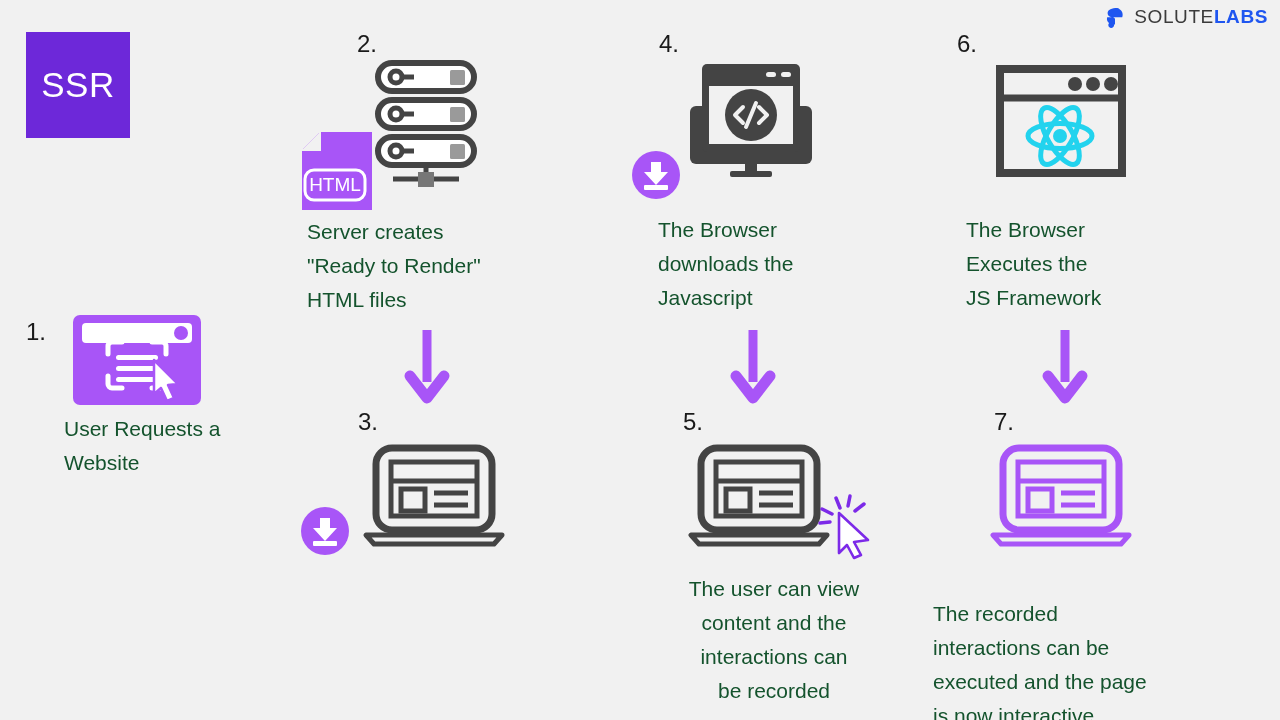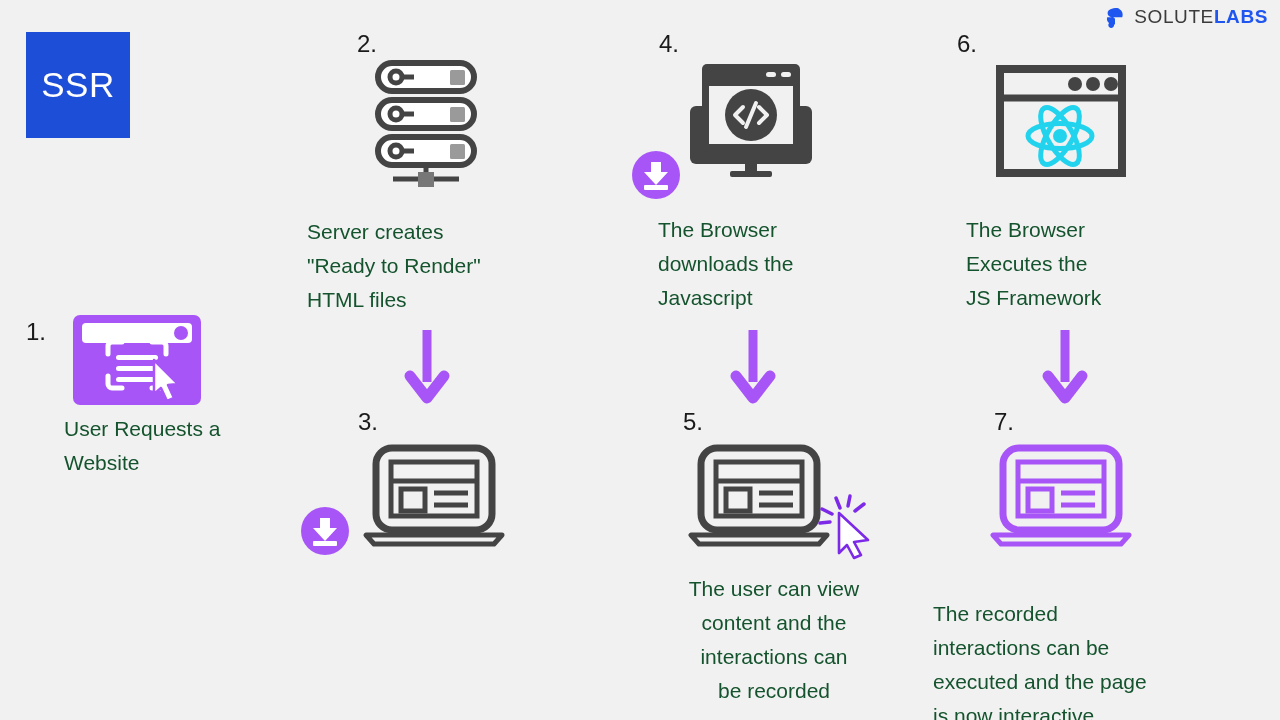--- a/index.html
+++ b/index.html
@@ -42,7 +42,7 @@
   #ssr-badge {
     left: 26px; top: 32px;
     width: 104px; height: 106px;
-    background: #1d4ed8;
+    background: #6d28d9;
     display: flex;
     align-items: center;
     justify-content: center;

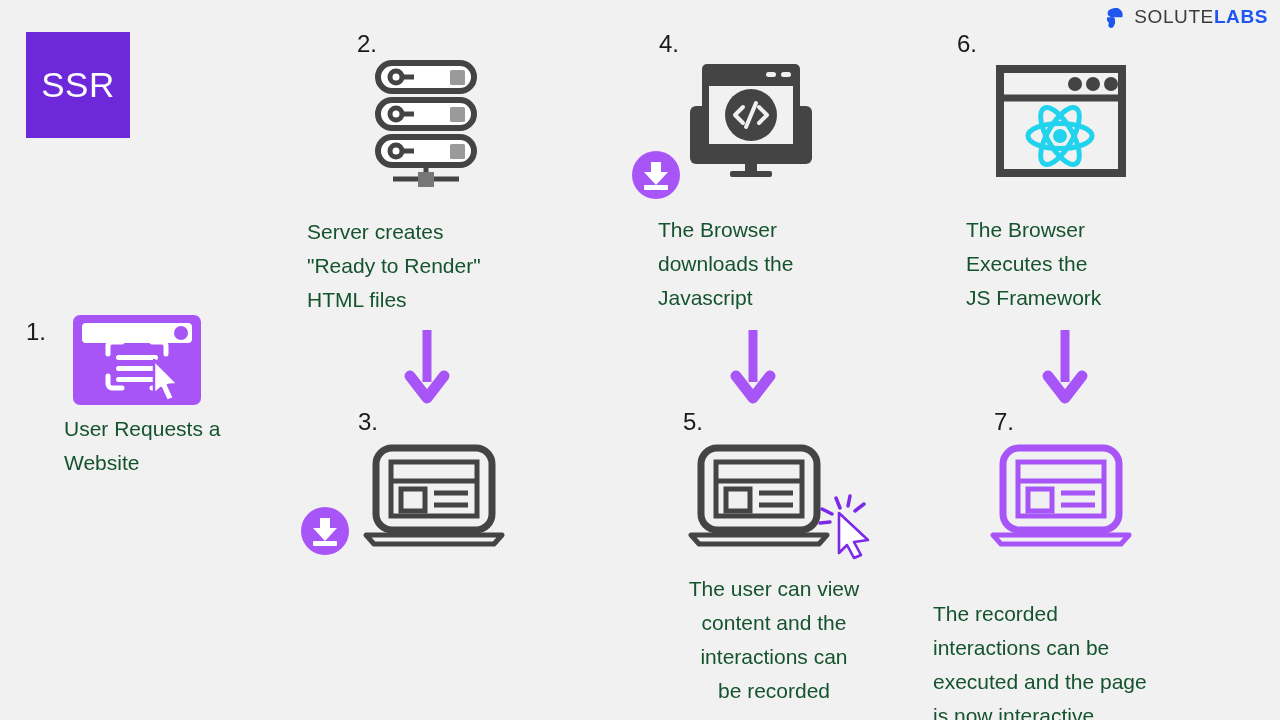--- a/index.html
+++ b/index.html
@@ -115,6 +115,15 @@
 Website</div>
 
   <div class="abs step-num" style="left:357px; top:30px;">2.</div>
+  <div class="abs" style="left:300px; top:130px;">
+    <svg width="78" height="82" viewBox="0 0 78 82">
+      <path d="M20 2 h52 v78 h-70 v-60 Z" fill="#a855f7"></path>
+      <path d="M20 2 v18 h-18 Z" fill="#f1f1f1"></path>
+      <path d="M20 2 v18 h-18" fill="none" stroke="#f1f1f1" stroke-width="2"></path>
+      <rect x="5" y="40" width="60" height="30" rx="9" fill="#a855f7" stroke="#ffffff" stroke-width="3"></rect>
+      <text x="35" y="61" text-anchor="middle" font-family="Liberation Sans, sans-serif" font-size="19" fill="#ffffff">HTML</text>
+    </svg>
+  </div>
   <div class="abs" style="left:375px; top:60px;">
     <svg width="104" height="125" viewBox="0 0 104 125">
       <g stroke="#444444" fill="#ffffff">

